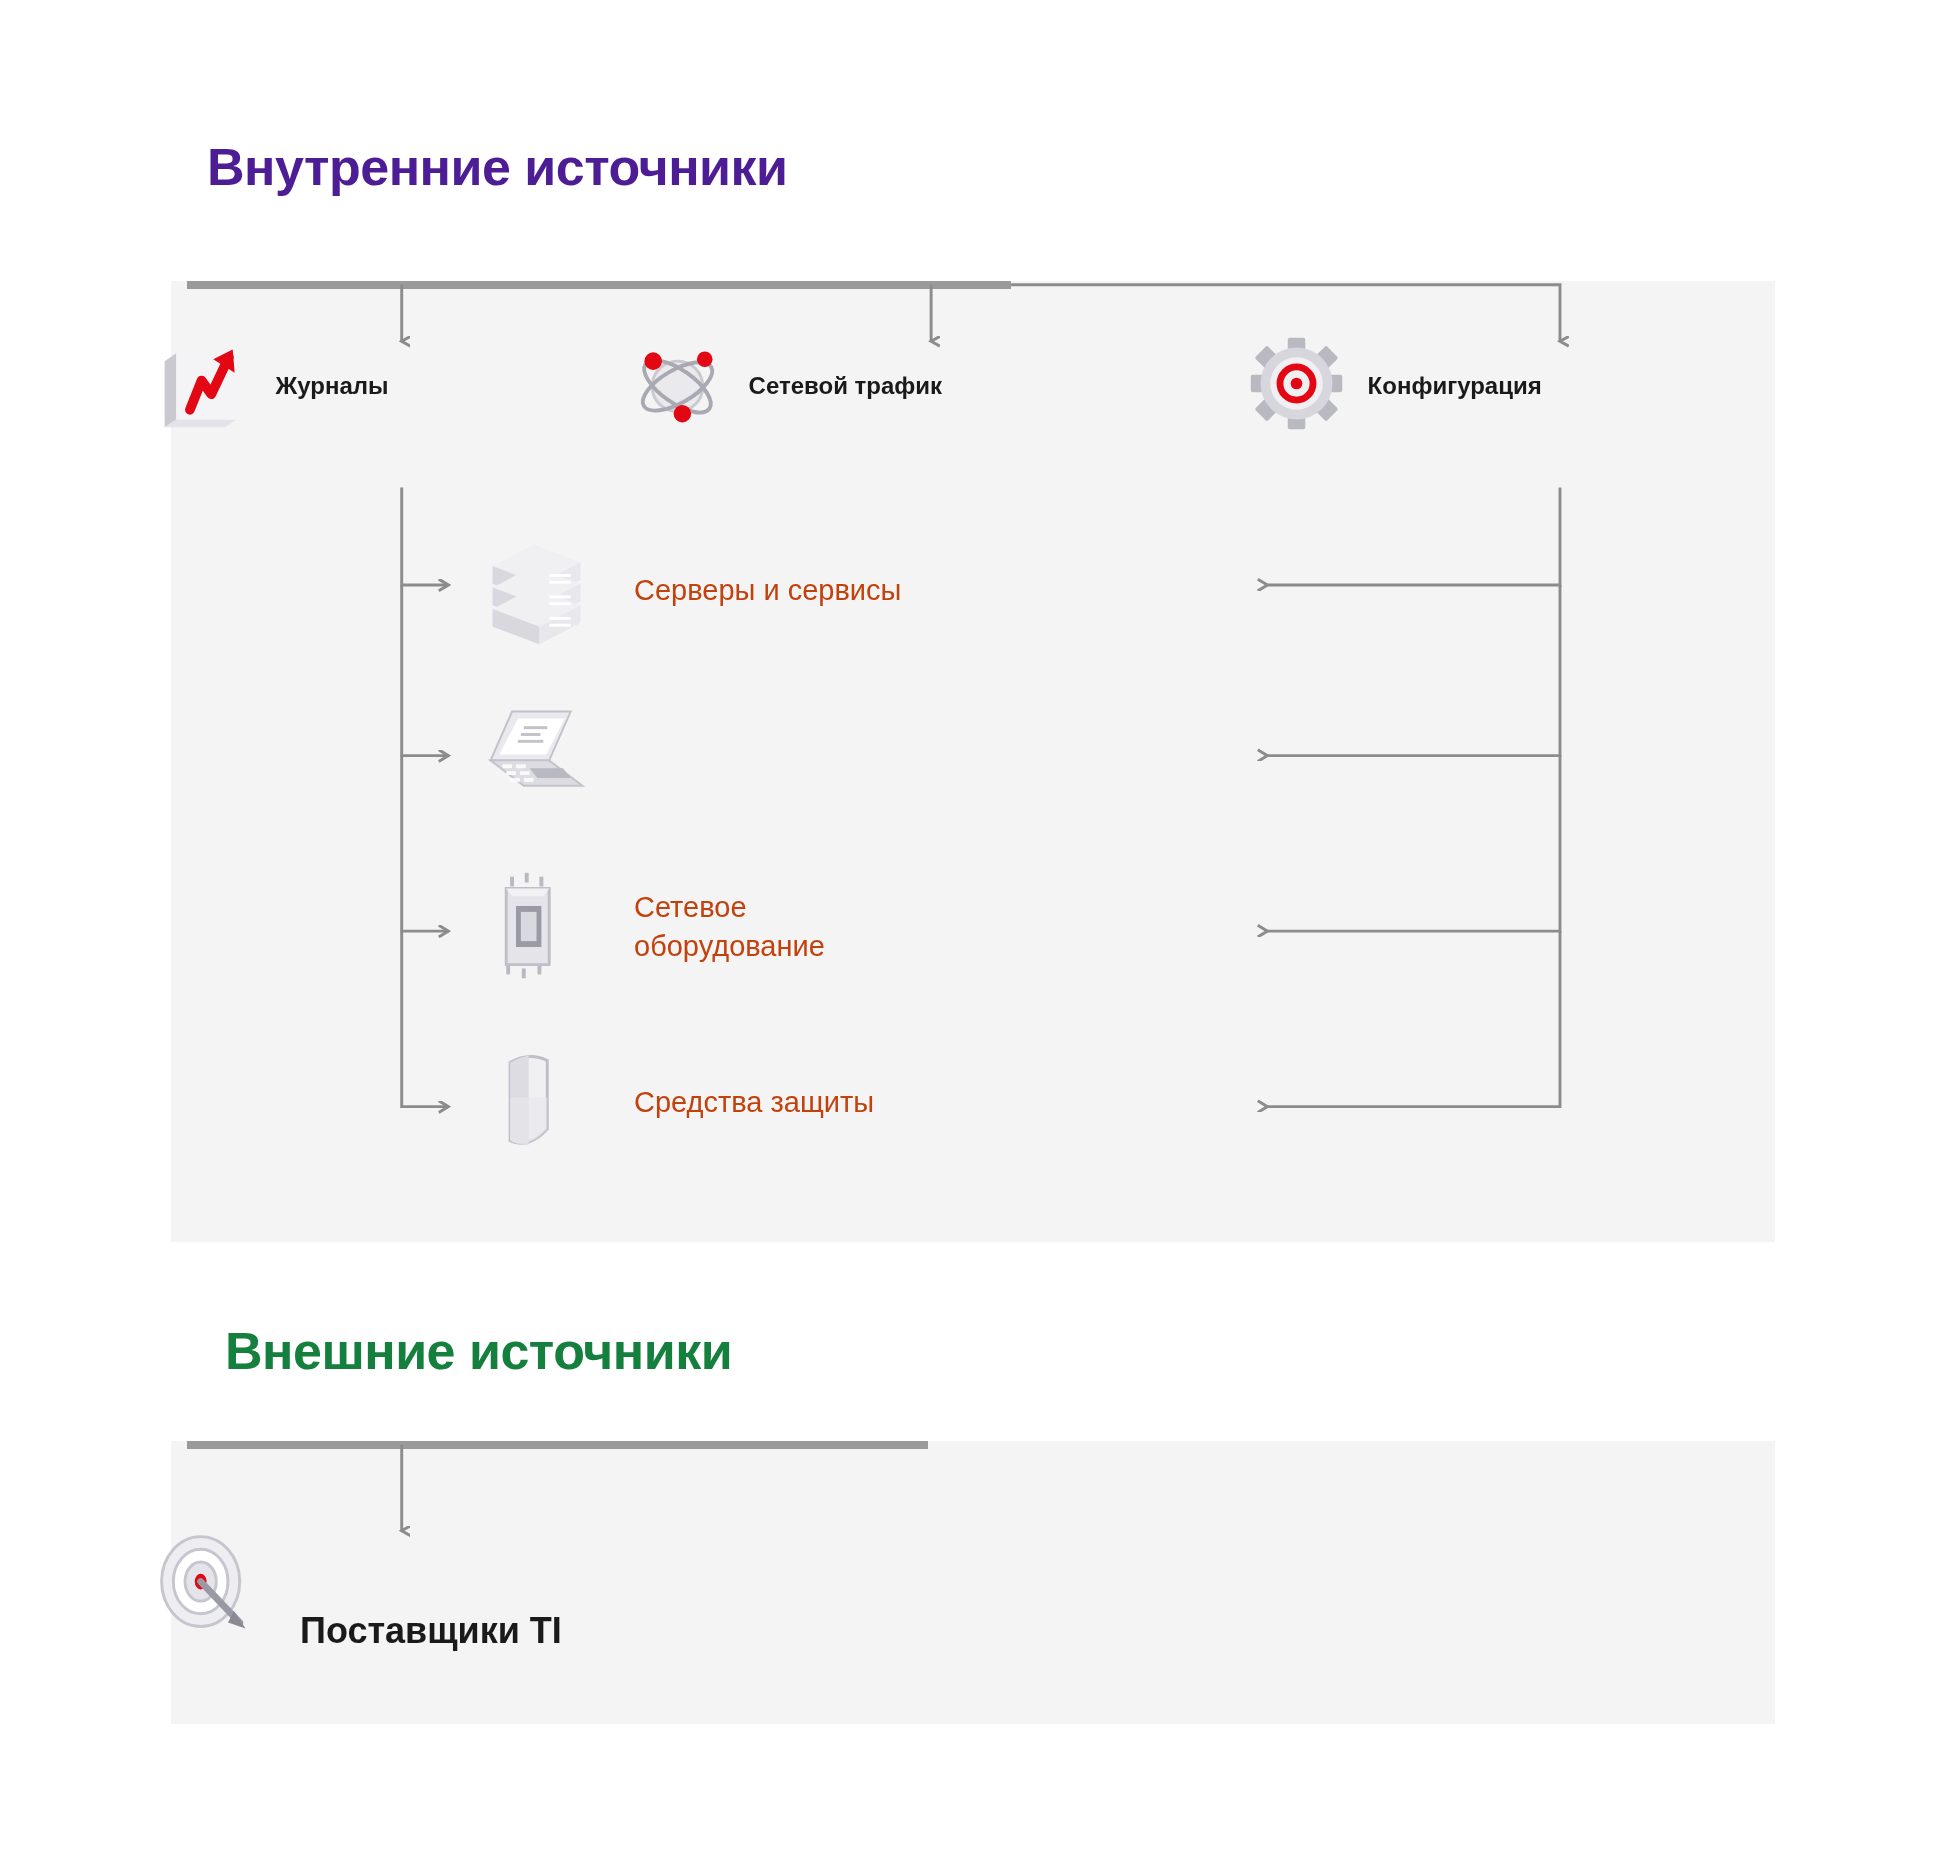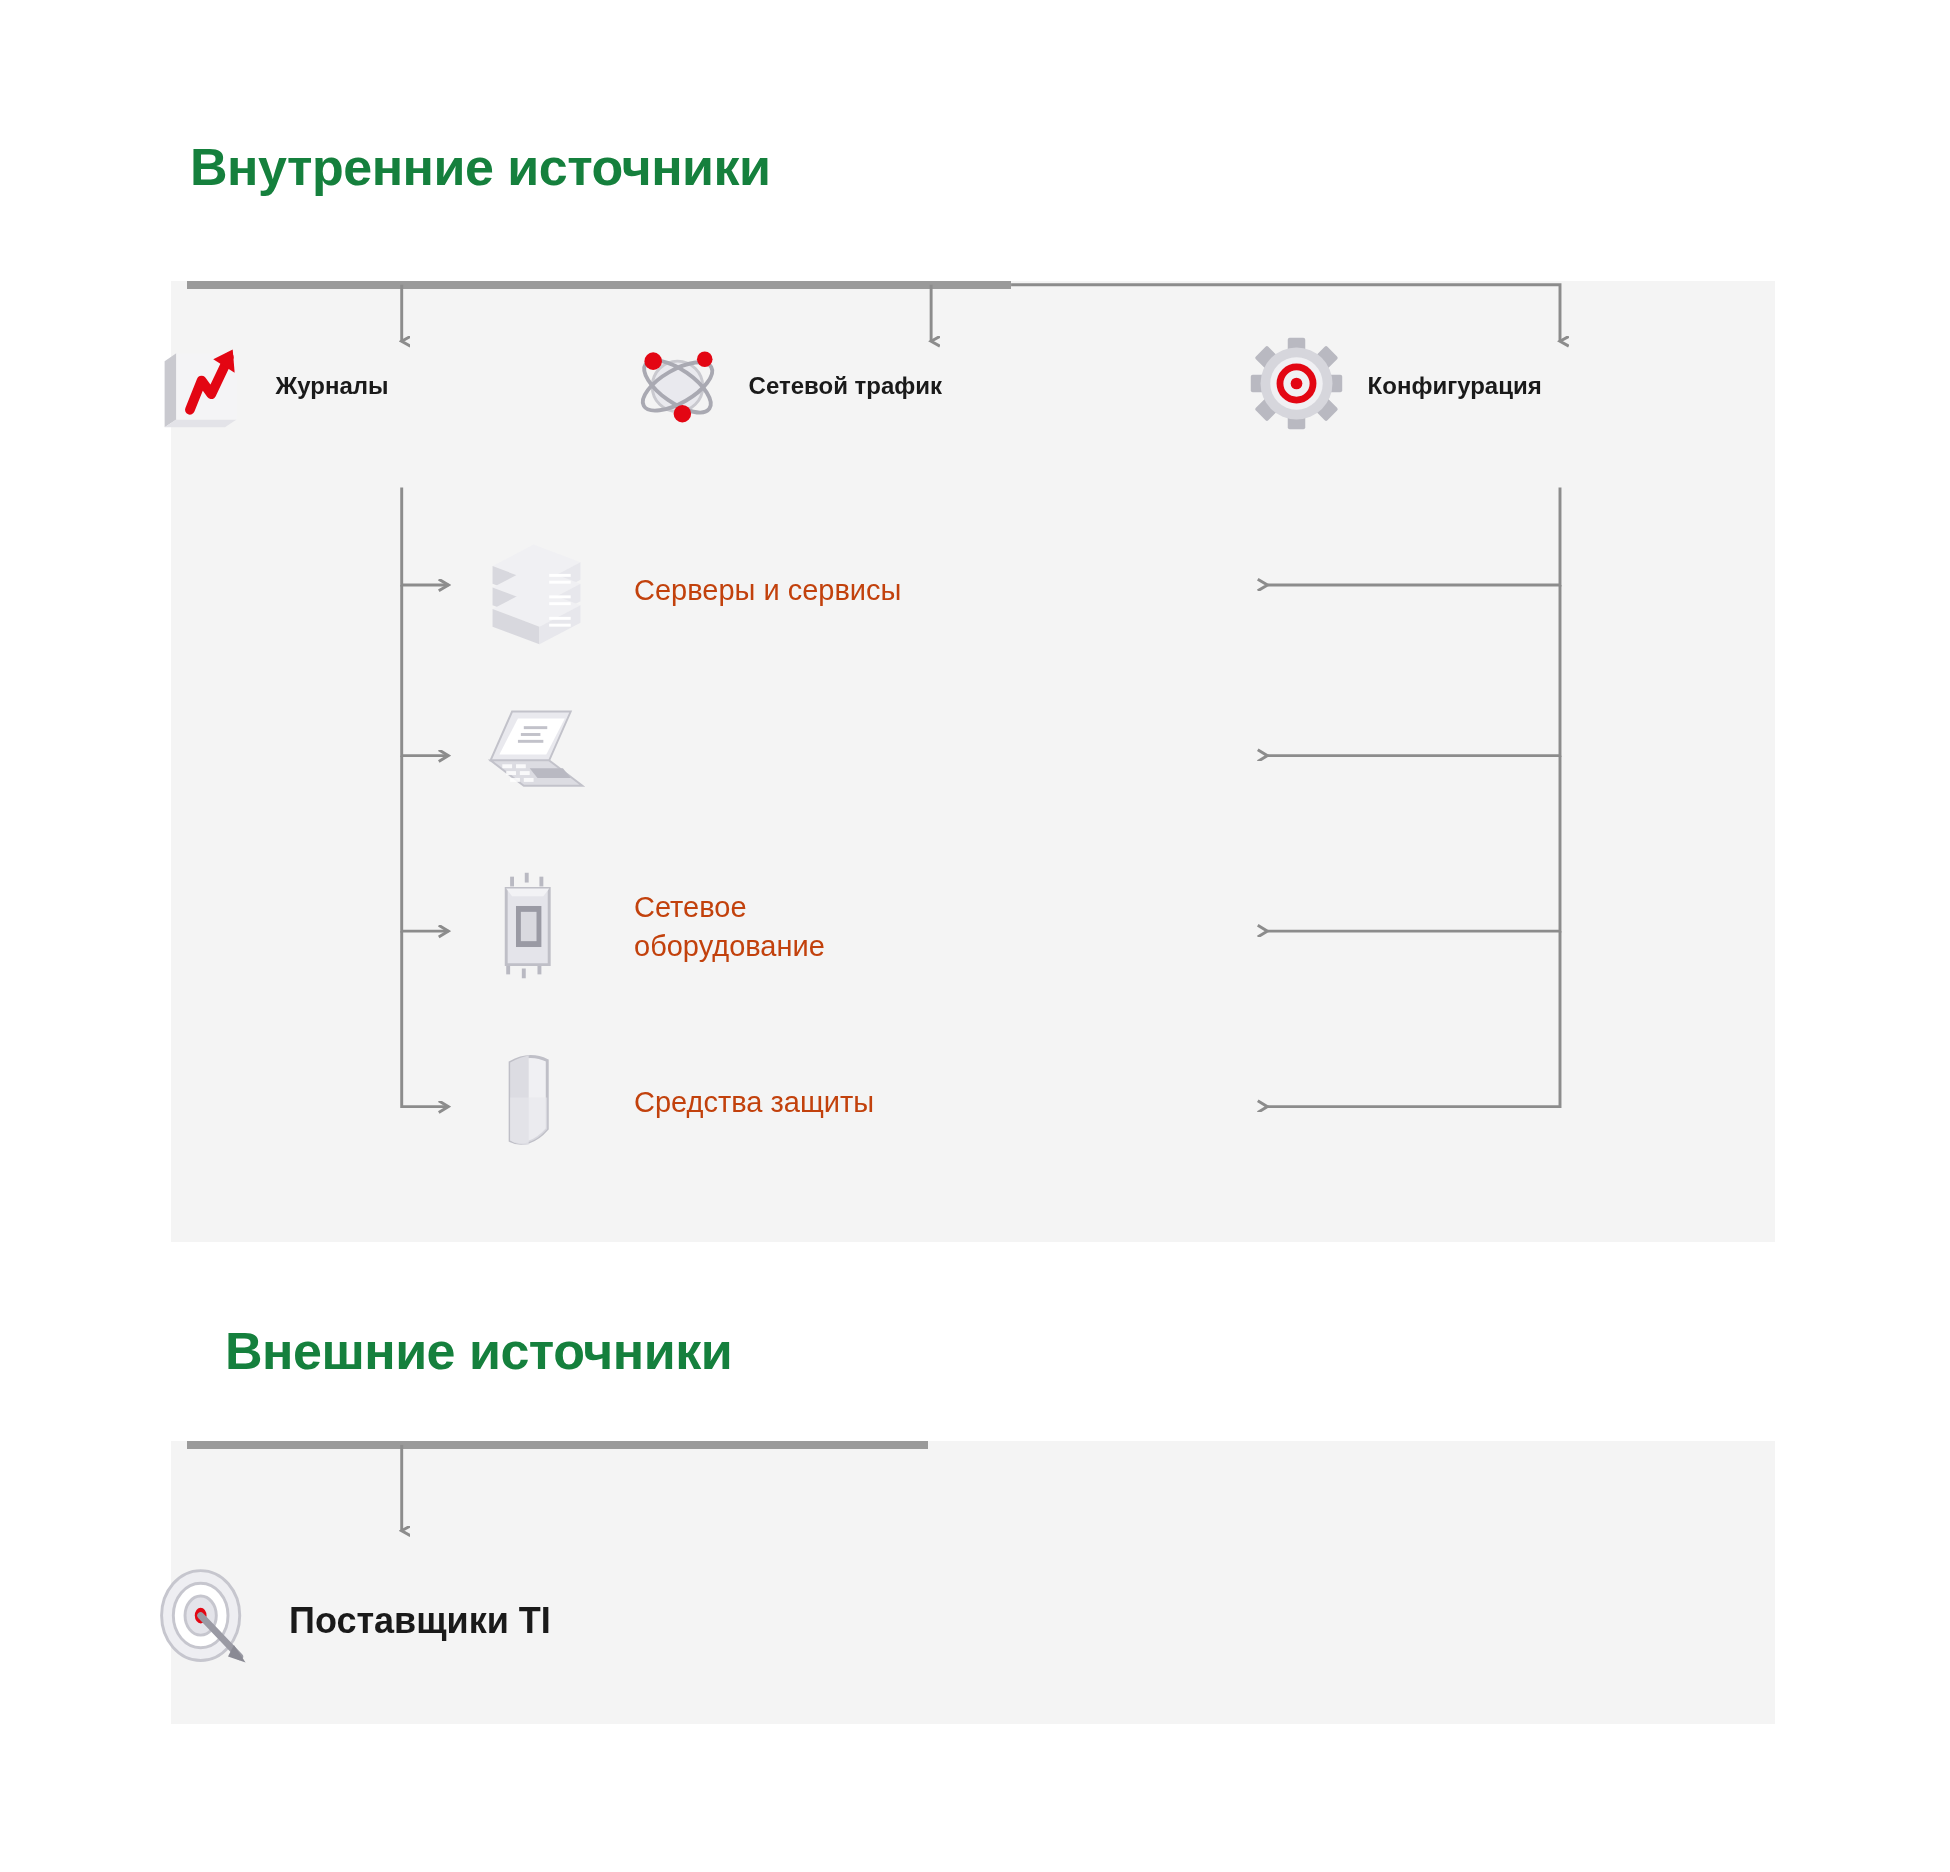--- a/index.html
+++ b/index.html
@@ -23,10 +23,10 @@
     white-space: nowrap;
   }
   #internal-title {
-    left: 190px;
+    left: 207px;
     top: 137px;
     font-size: 52px;
-    color: #15803d;
+    color: #4c1d95;
   }
   #external-title {
     left: 207px;

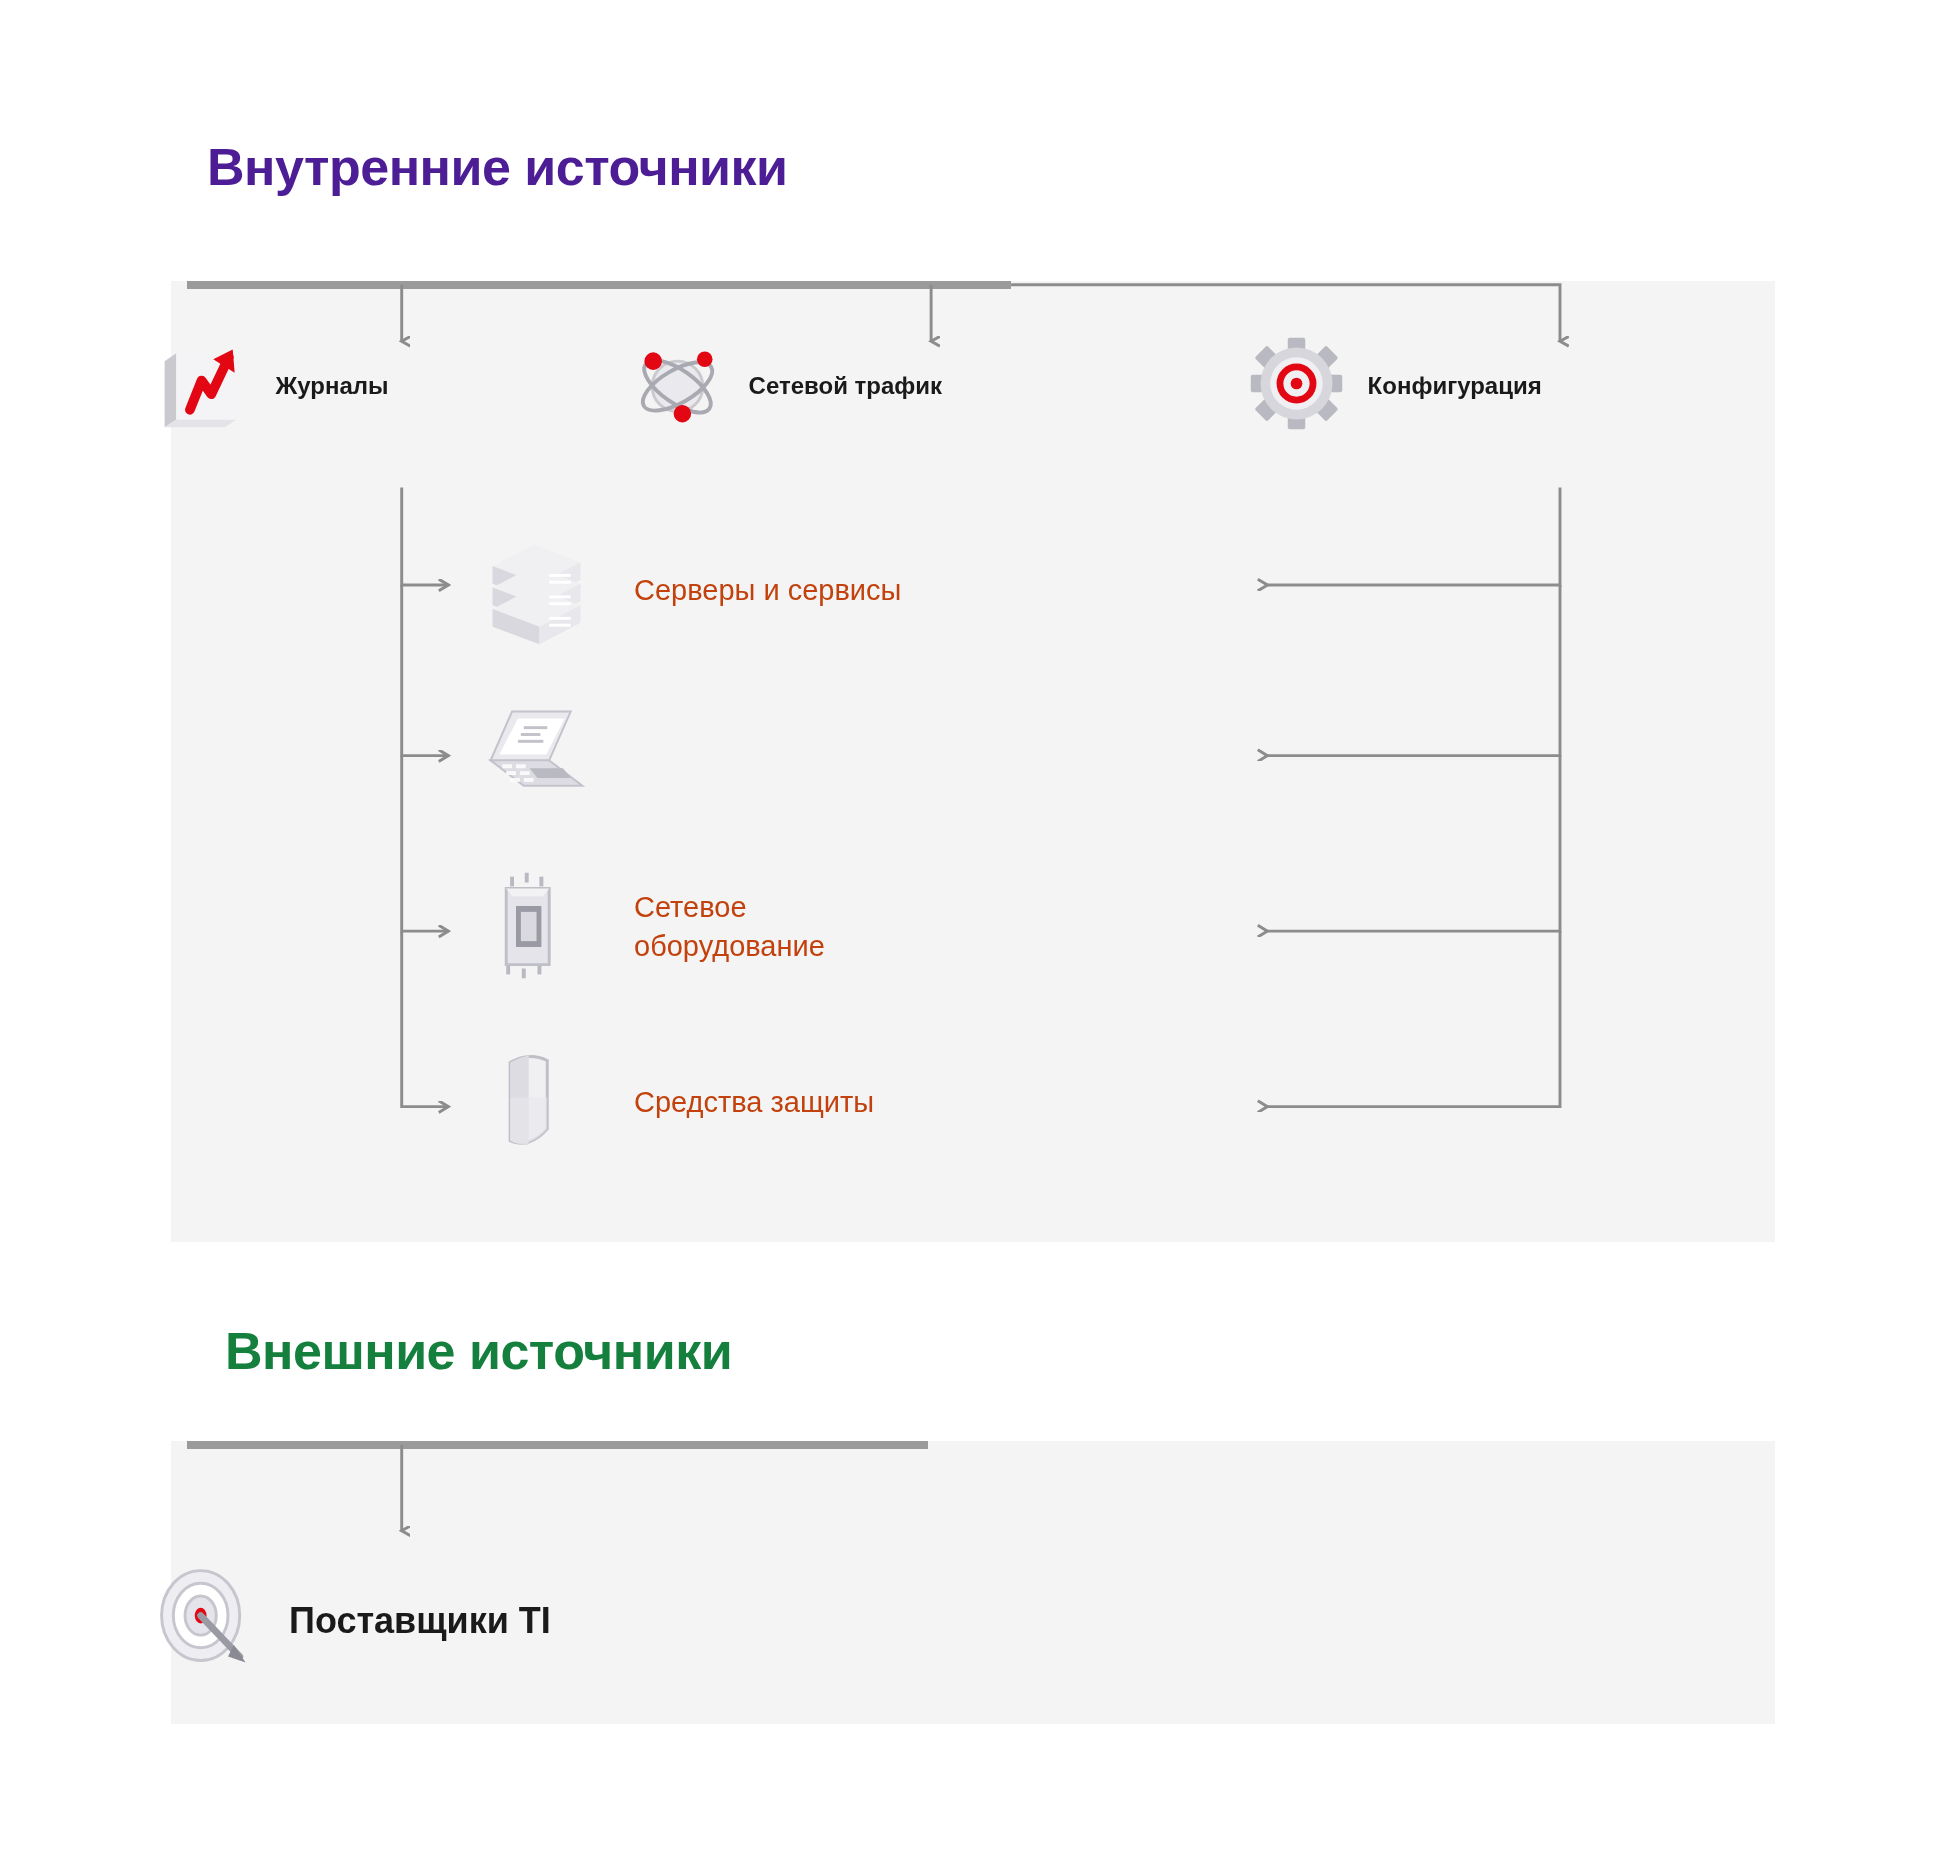--- a/index.html
+++ b/index.html
@@ -119,10 +119,10 @@
   #external-item {
     position: absolute;
     left: 144px;
-    top: 1555px;
+    top: 1521px;
     display: flex;
-    align-items: center;
-    gap: 18px;
+    align-items: flex-end;
+    gap: 29px;
   }
   #external-item .ext-label {
     font-size: 36px;

